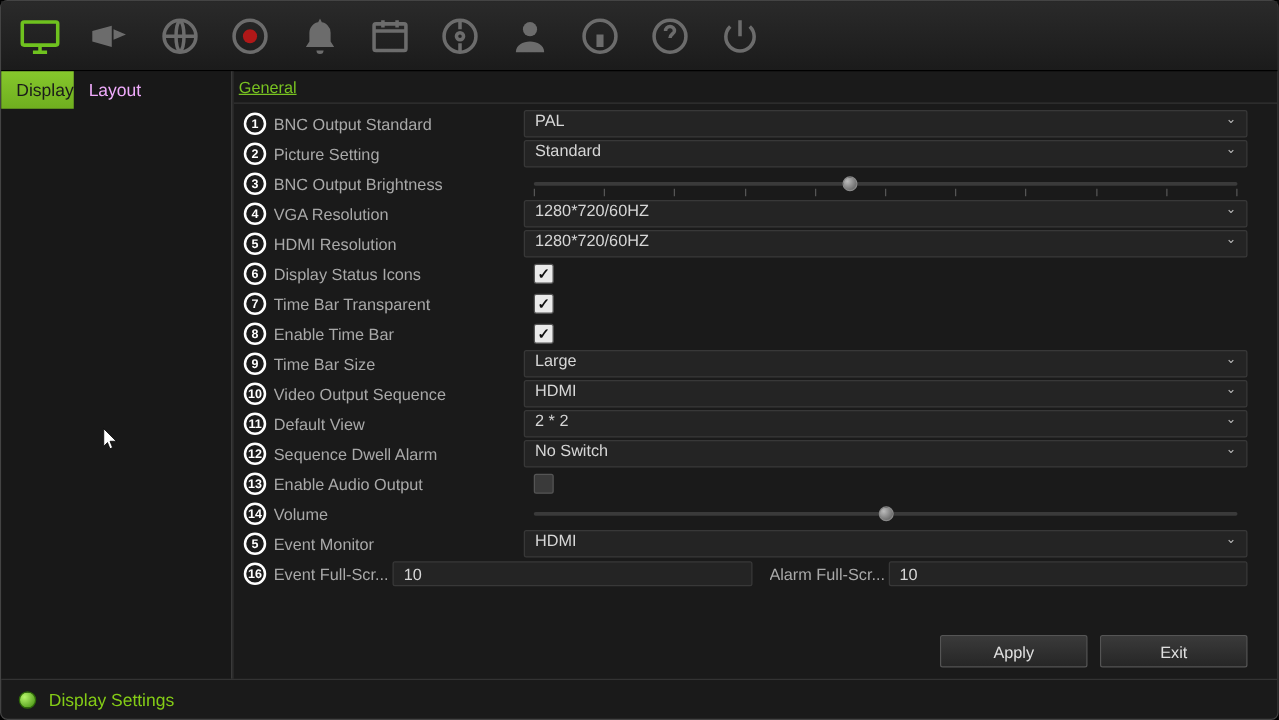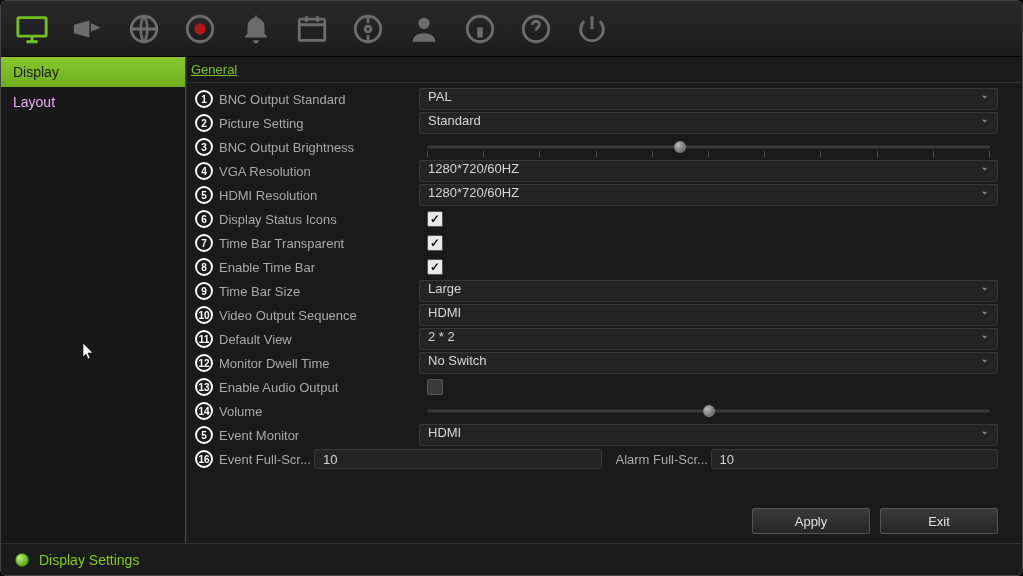--- a/index.html
+++ b/index.html
@@ -51,7 +51,6 @@
     background: #181818;
     border-right: 1px solid #444;
     display: flex;
-    flex-direction: column;
   }
   .sidebar .sitem {
     height: 30px;

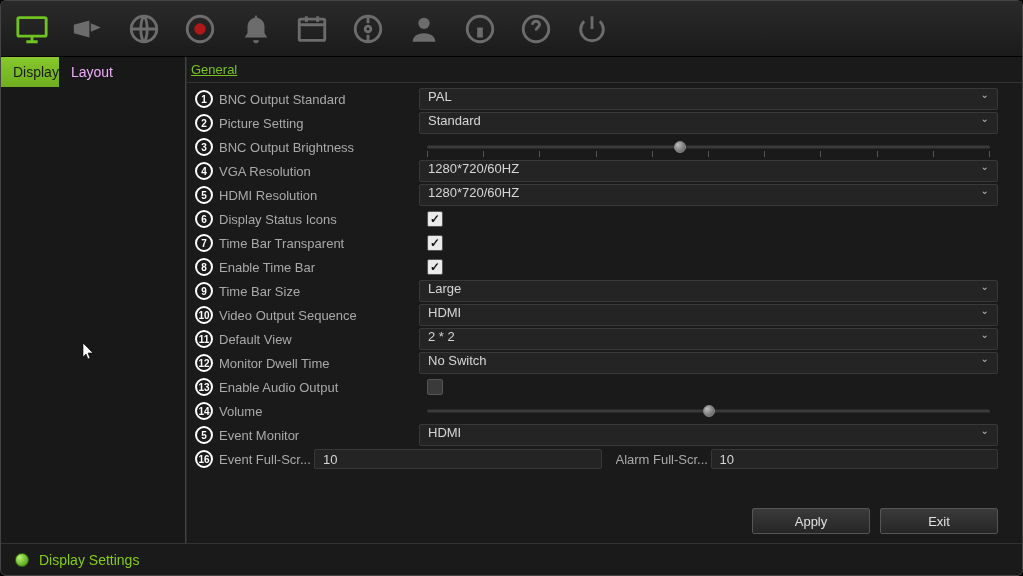--- a/index.html
+++ b/index.html
@@ -464,7 +464,7 @@
           </div>
           <div class="row">
             <div class="numbadge">12</div>
-            <div class="label">Monitor Dwell Time</div>
+            <div class="label">Sequence Dwell Alarm</div>
             <div class="control">
               <div class="select">
                 <span>No Switch</span>

